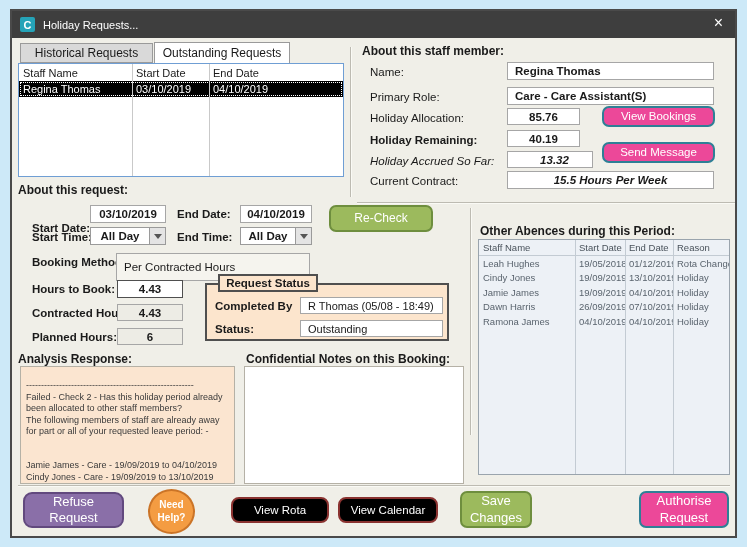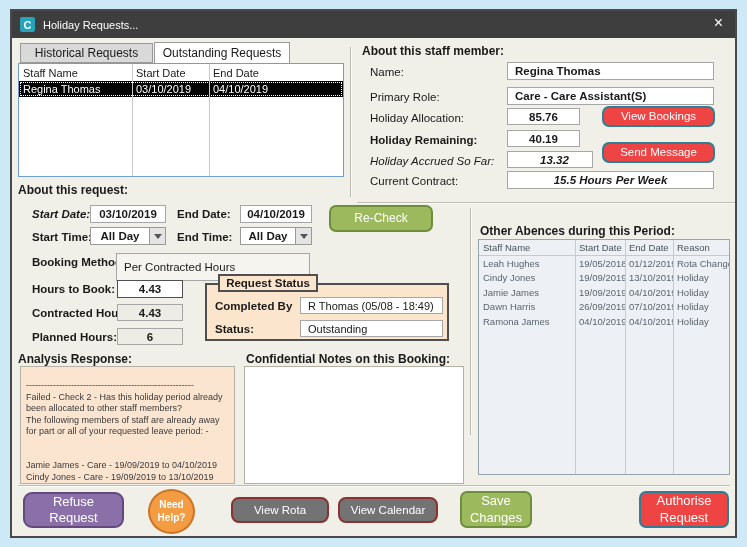--- a/index.html
+++ b/index.html
@@ -56,7 +56,7 @@
 
   .btn { position:absolute; display:flex; align-items:center; justify-content:center; text-align:center;
          color:#fff; cursor:pointer; border-radius:7px; line-height:1.25; }
-  .btn.teal   { background:#ef4444; border:2px solid #2e7f96; }
+  .btn.teal   { background:#ec4899; border:2px solid #2e7f96; }
   .btn.green  { background:#9cba5d; border:2px solid #6e8e3e; }
   .btn.purple { background:#8a6fa8; border:2px solid #62497e; border-radius:9px; }
   .btn.red    { background:#737373; border:2px solid #8a3230; border-radius:8px; }

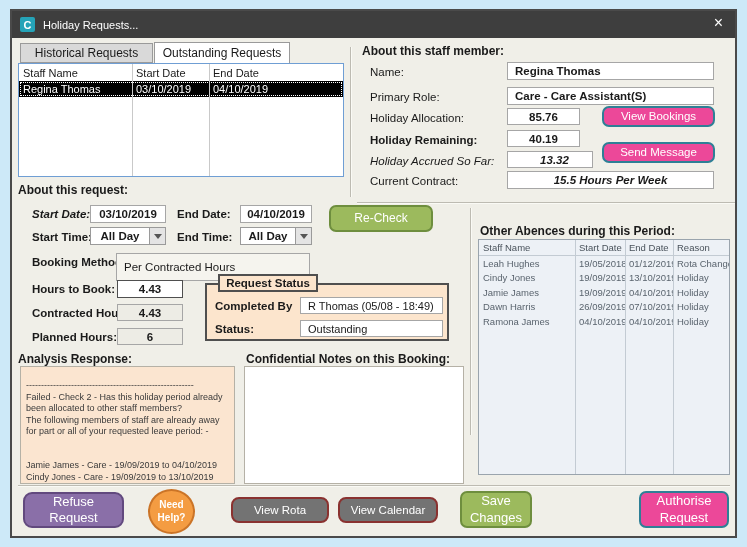--- a/index.html
+++ b/index.html
@@ -134,7 +134,7 @@
   <div class="field bi center" style="left:495px; top:160px; width:207px; height:18px;">15.5 Hours Per Week</div>
 
   <div class="sec-title" style="left:6px; top:172px;">About this request:</div>
-  <div class="lbl b" style="left:20px; top:197px;font-style:italic;">Start Date:</div>
+  <div class="lbl b" style="left:20px; top:211px;">Start Date:</div>
   <div class="field bold center" style="left:78px; top:194px; width:76px; height:18px;">03/10/2019</div>
   <div class="lbl b" style="left:165px; top:197px;">End Date:</div>
   <div class="field bold center" style="left:228px; top:194px; width:72px; height:18px;">04/10/2019</div>

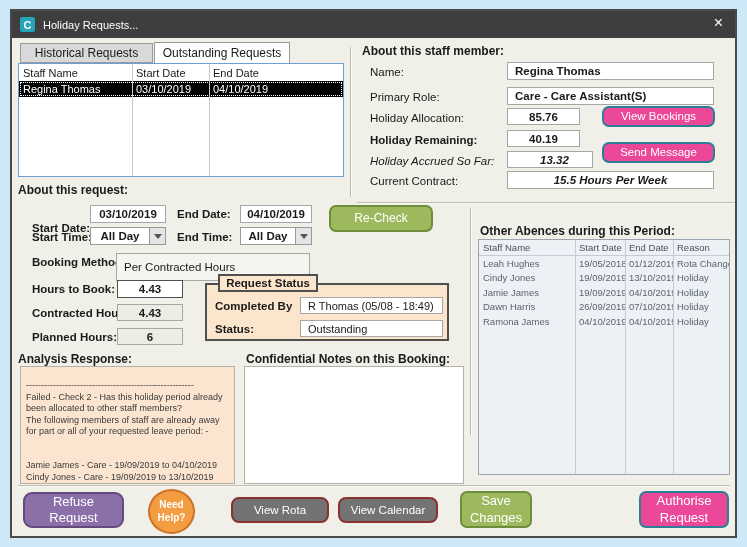--- a/index.html
+++ b/index.html
@@ -59,7 +59,7 @@
   .btn.teal   { background:#ec4899; border:2px solid #2e7f96; }
   .btn.green  { background:#9cba5d; border:2px solid #6e8e3e; }
   .btn.purple { background:#8a6fa8; border:2px solid #62497e; border-radius:9px; }
-  .btn.red    { background:#737373; border:2px solid #8a3230; border-radius:8px; }
+  .btn.red    { background:#000000; border:2px solid #8a3230; border-radius:8px; }
   .btn.orange { background:#f49c42; border:2px solid #cb7427; border-radius:50%; font-weight:bold; }
 
   .status-box { position:absolute; left:193px; top:272px; width:244px; height:58px;

